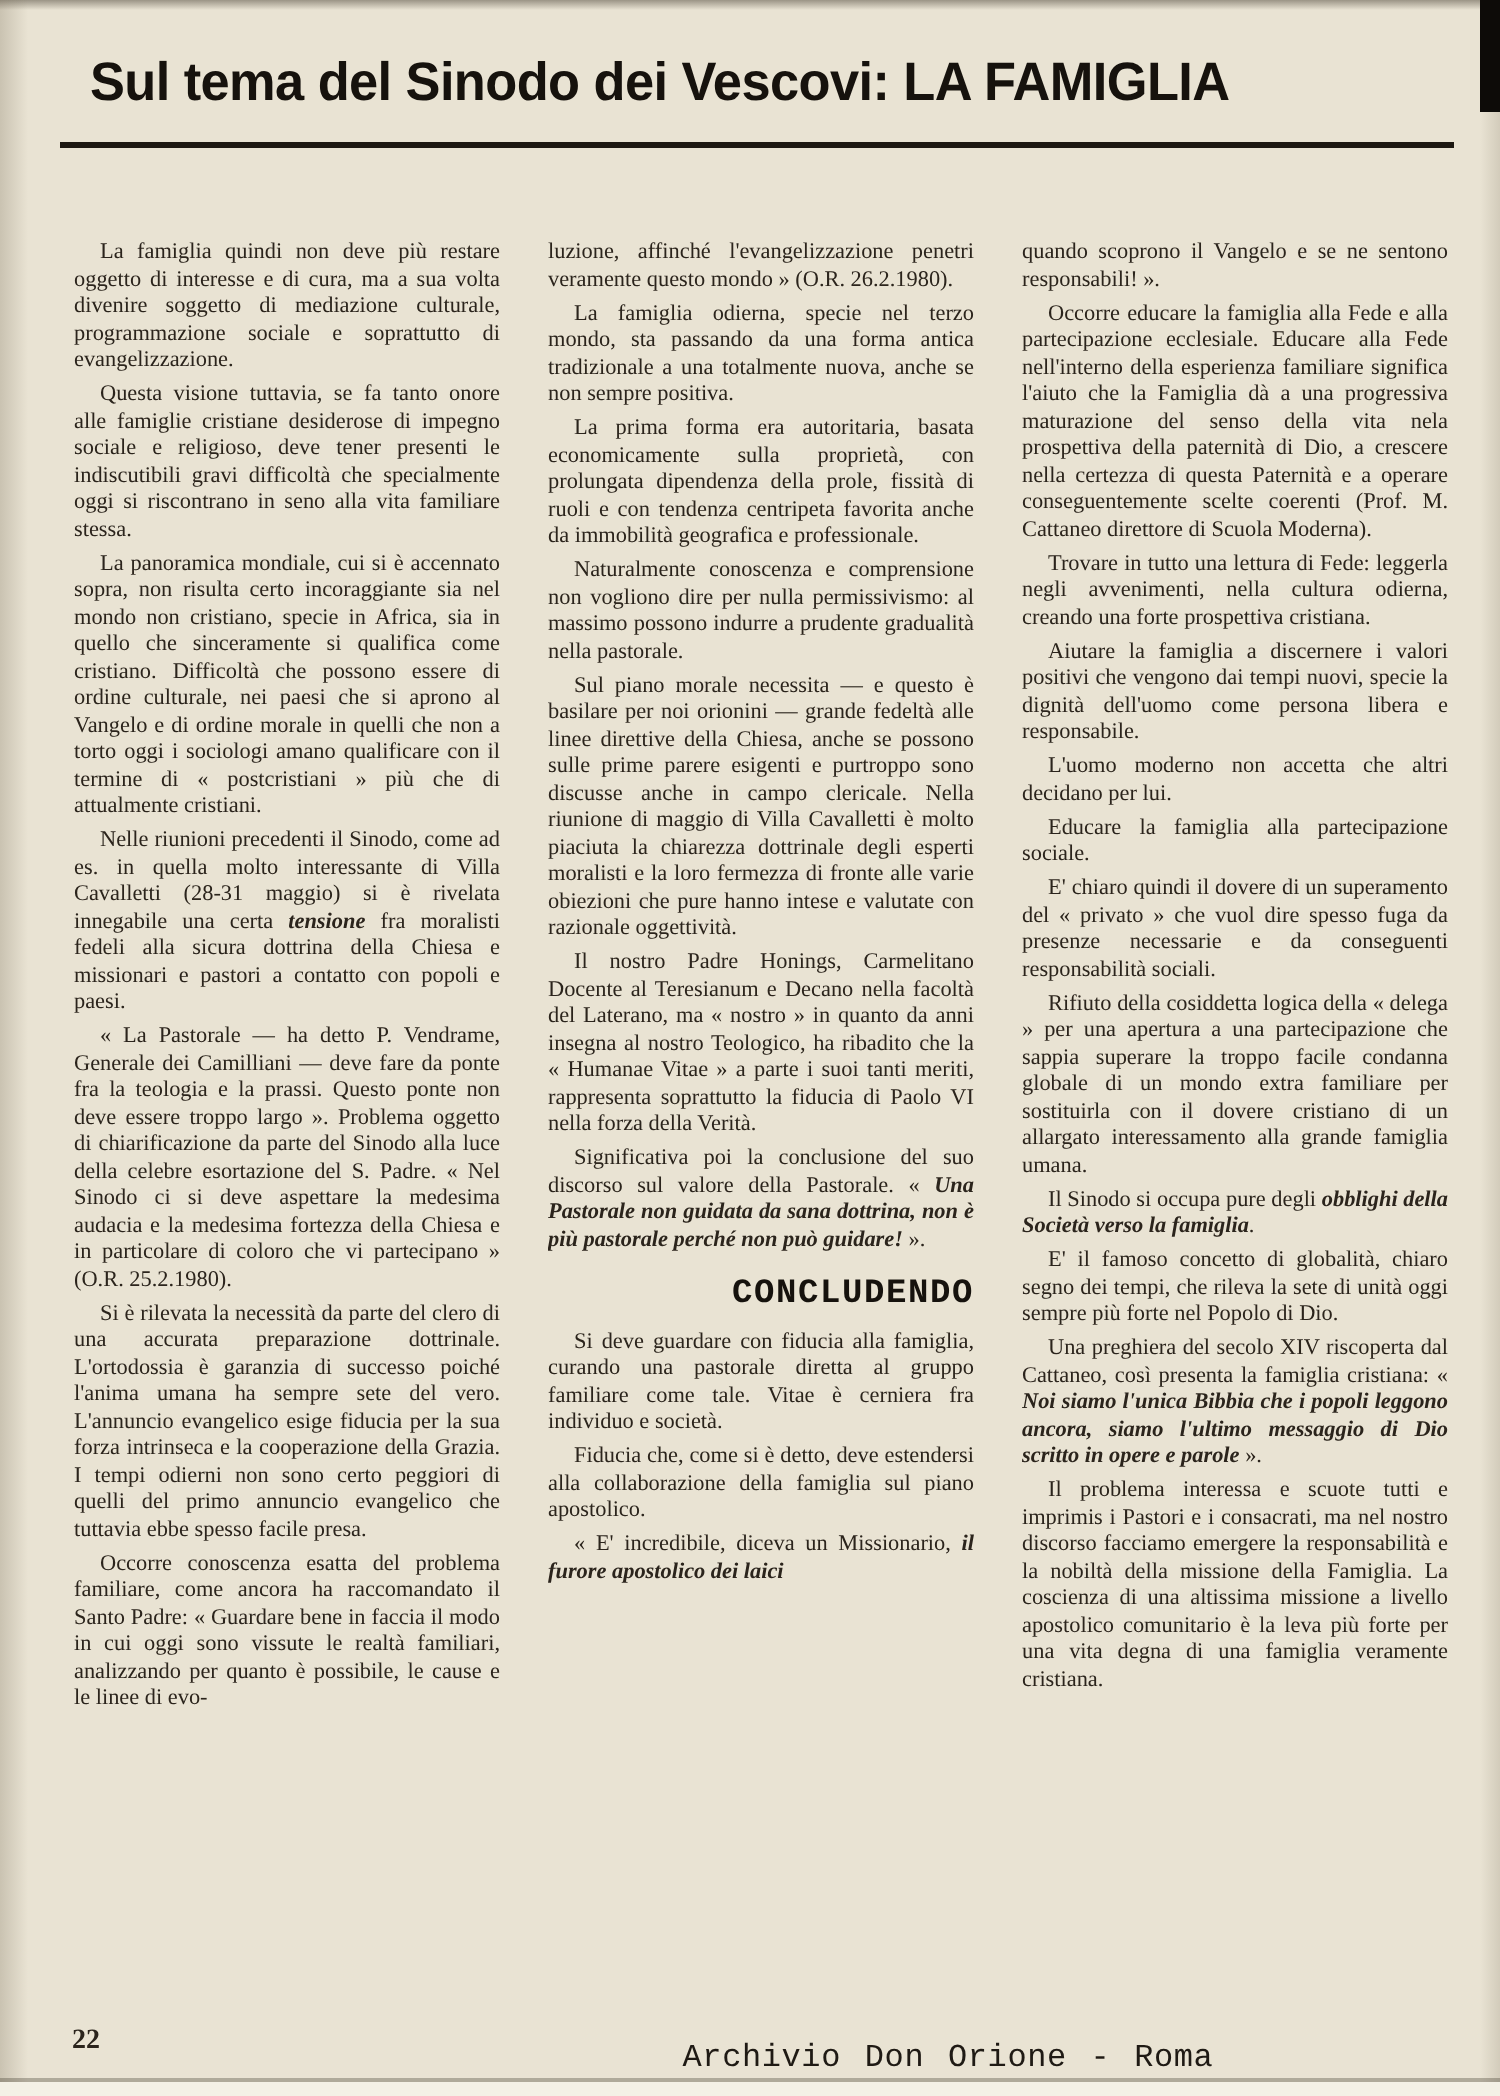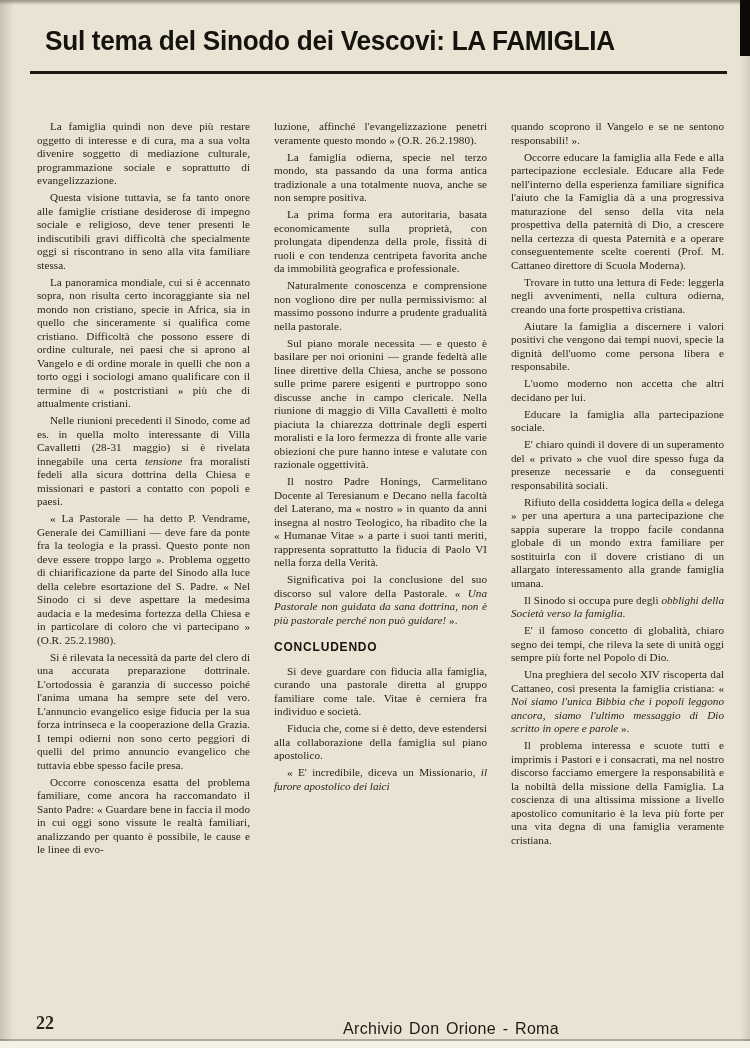--- a/index.html
+++ b/index.html
@@ -44,7 +44,7 @@
   }
   .col p{margin:0 0 3.5px;text-indent:13px;}
   .col p.noindent{text-indent:0;}
-  .it{font-style:italic;}
+  .it{font-style:italic;font-weight:bold;}
   .heading{
     font-family:Liberation Sans, sans-serif;
     font-weight:bold;font-size:12px;letter-spacing:.8px;

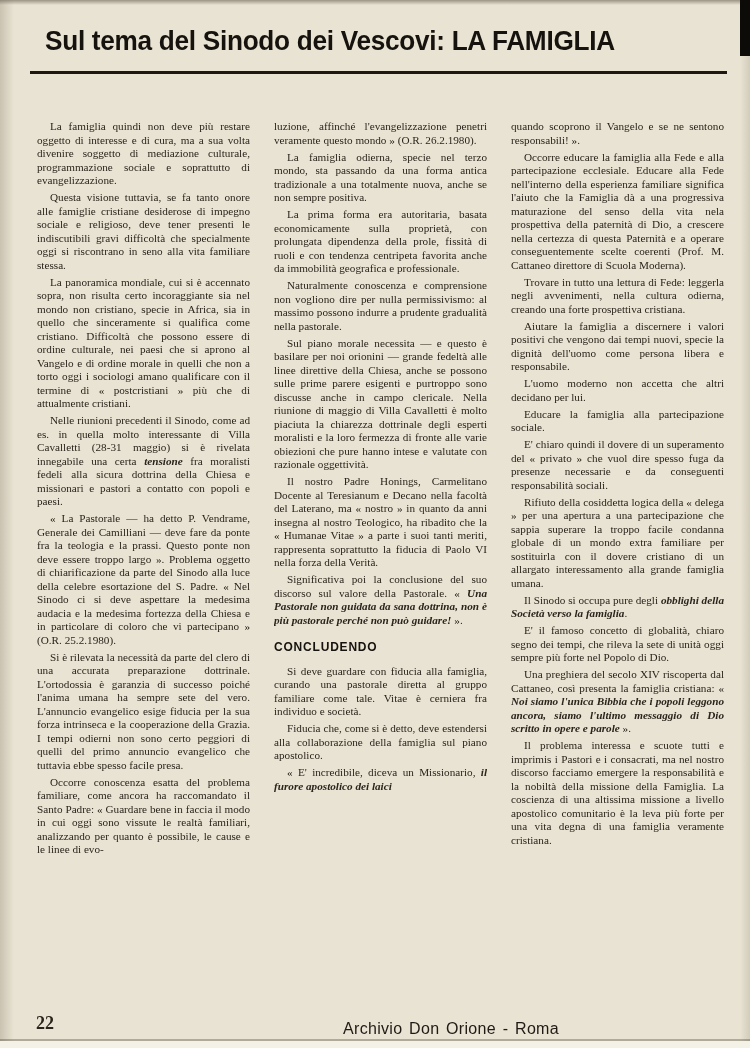--- a/index.html
+++ b/index.html
@@ -46,9 +46,9 @@
   .col p.noindent{text-indent:0;}
   .it{font-style:italic;font-weight:bold;}
   .heading{
-    font-family:Liberation Sans, sans-serif;
-    font-weight:bold;font-size:12px;letter-spacing:.8px;
-    text-align:left;text-indent:0;
+    font-family:Liberation Mono, monospace;
+    font-weight:bold;font-size:17px;letter-spacing:.8px;
+    text-align:right;text-indent:0;
     margin:14px 0 10px;color:var(--title-ink);
   }
 

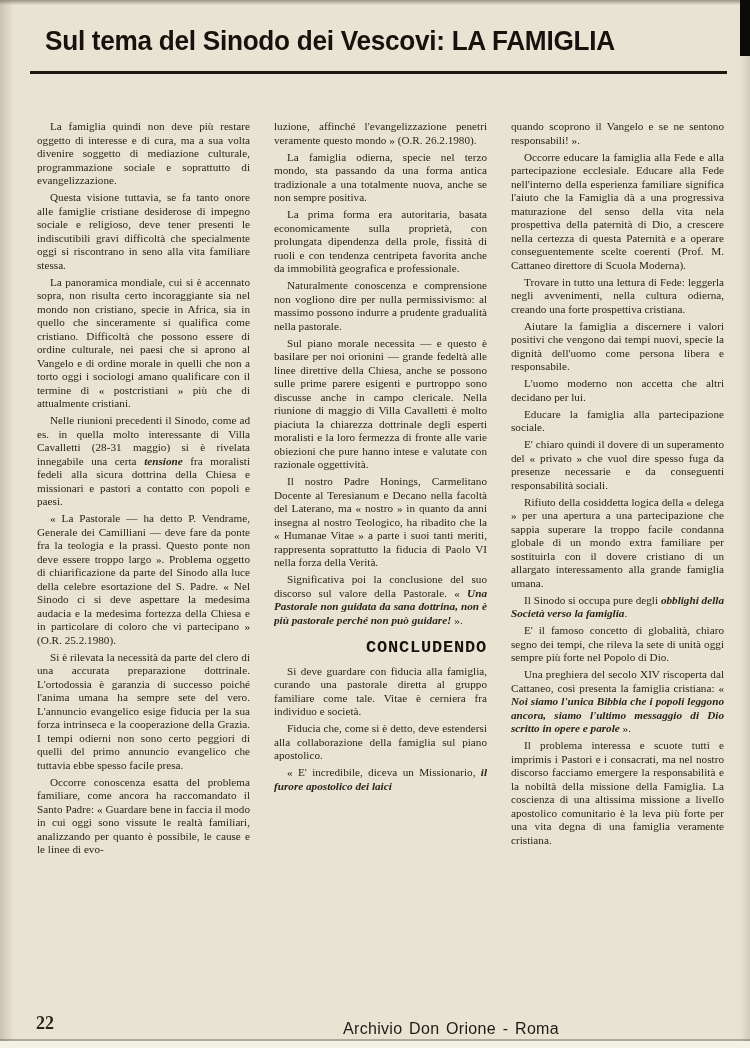--- a/index.html
+++ b/index.html
@@ -54,7 +54,7 @@
 
   .page-number{
     position:absolute;left:36px;top:1013px;
-    font-family:"Liberation Serif", serif;font-weight:bold;font-size:18px;
+    font-family:"Liberation Serif", serif;font-weight:bold;font-size:14px;
   }
   .watermark{
     position:absolute;left:451px;top:1020px;transform:translateX(-50%);

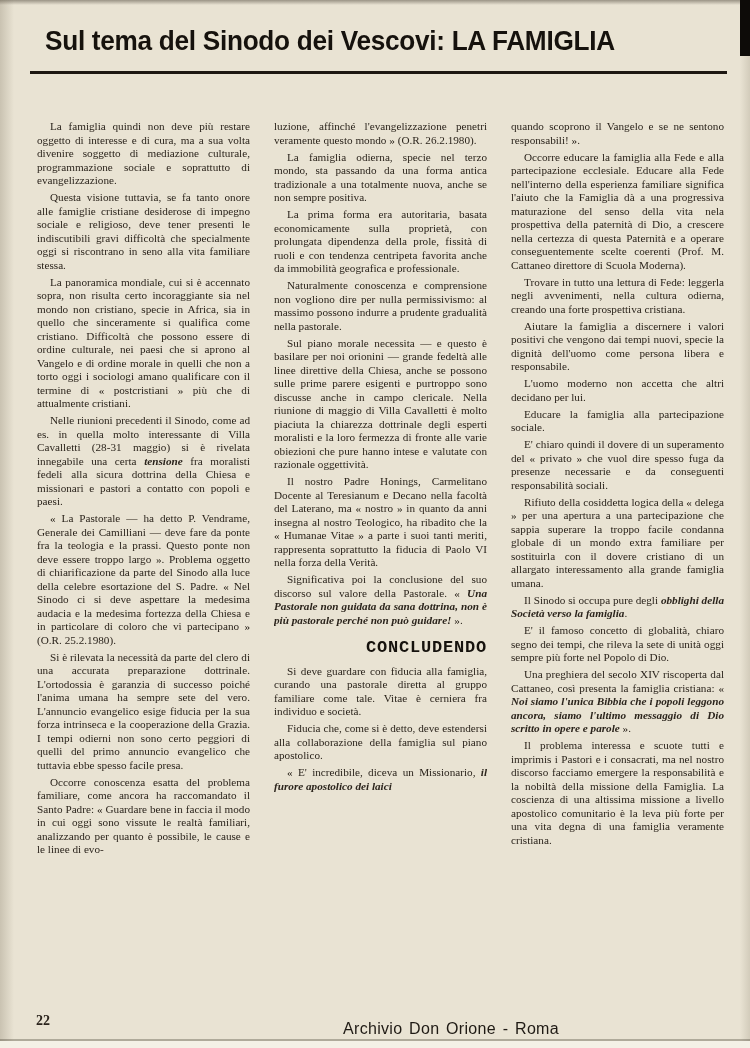--- a/index.html
+++ b/index.html
@@ -57,8 +57,8 @@
     font-family:"Liberation Serif", serif;font-weight:bold;font-size:14px;
   }
   .watermark{
-    position:absolute;left:451px;top:1020px;transform:translateX(-50%);
-    font-family:Liberation Sans, sans-serif;font-size:16px;letter-spacing:.3px;
+    position:absolute;left:474px;top:1020px;transform:translateX(-50%);
+    font-family:Liberation Mono, monospace;font-size:16px;letter-spacing:.3px;
     word-spacing:2px;color:#1f1a14;white-space:nowrap;
   }
 </style>

